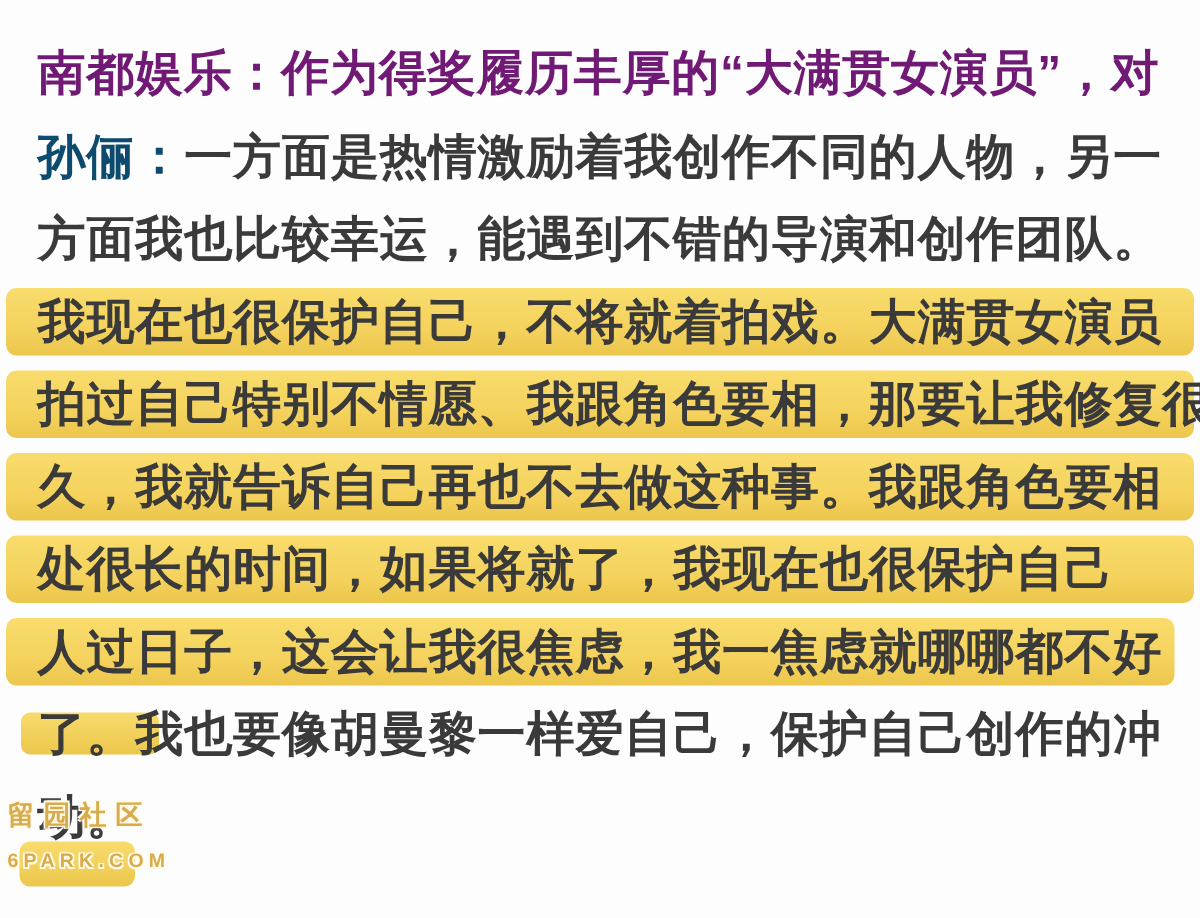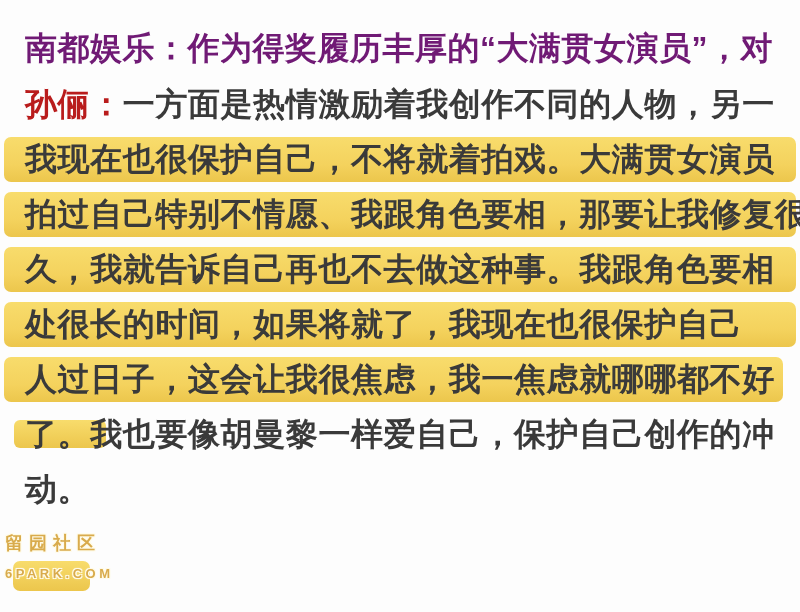--- a/index.html
+++ b/index.html
@@ -38,7 +38,7 @@
     letter-spacing: 0.6px;
   }
   .aline .txt { position: relative; z-index: 2; }
-  .speaker { font-weight: 800; color: #b91c1c; }
+  .speaker { font-weight: 800; color: #0c4a6e; }
   
   .aline.hl::before {
     content: "";

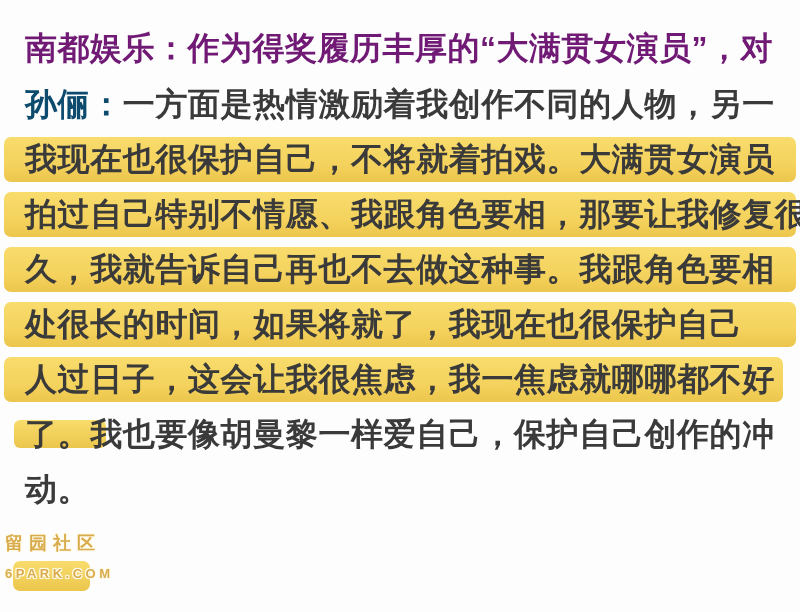--- a/index.html
+++ b/index.html
@@ -126,6 +126,9 @@
     <div class="aline">
       <span class="txt speaker">孙俪：</span><span class="txt">一方面是热情激励着我创作不同的人物，另一</span>
     </div>
+    <div class="aline">
+      <span class="txt">方面我也比较幸运，能遇到不错的导演和创作团队。</span>
+    </div>
 
     <div class="aline hl">
       <span class="txt">我现在也很保护自己，不将就着拍戏。大满贯女演员</span>

